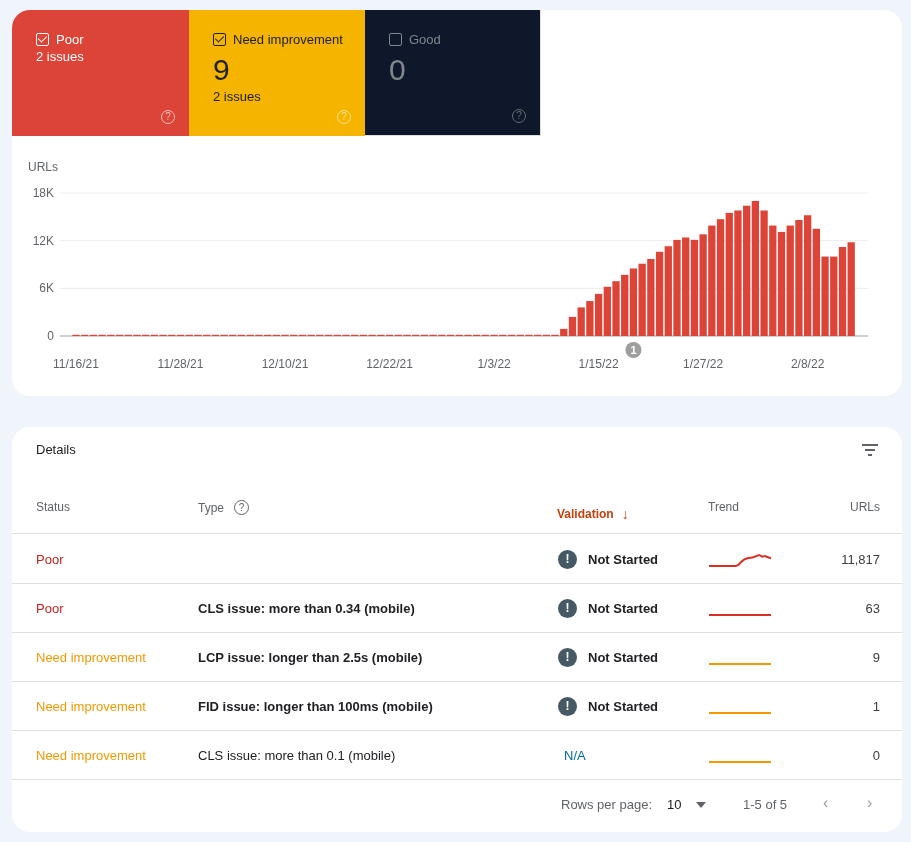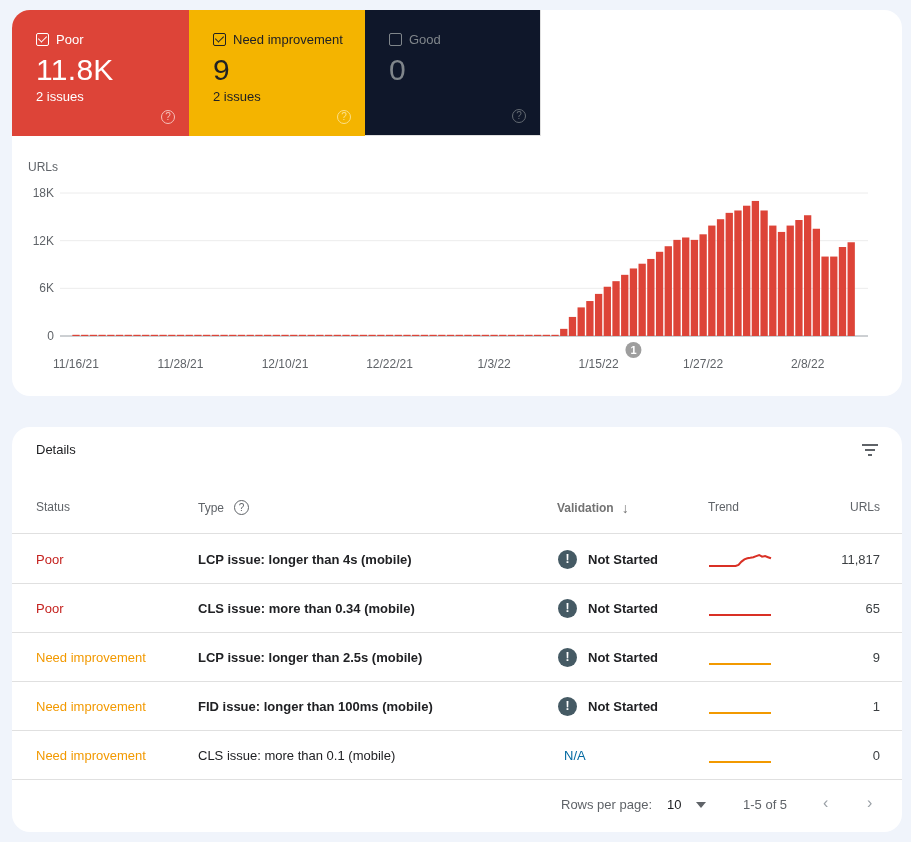--- a/index.html
+++ b/index.html
@@ -72,7 +72,6 @@
         <span class="cb checked"></span>
         <span>Poor</span>
       </div>
-      <div class="tile-value">11.8K</div>
       <div class="tile-sub">2 issues</div>
       <div class="help">?</div>
     </div>

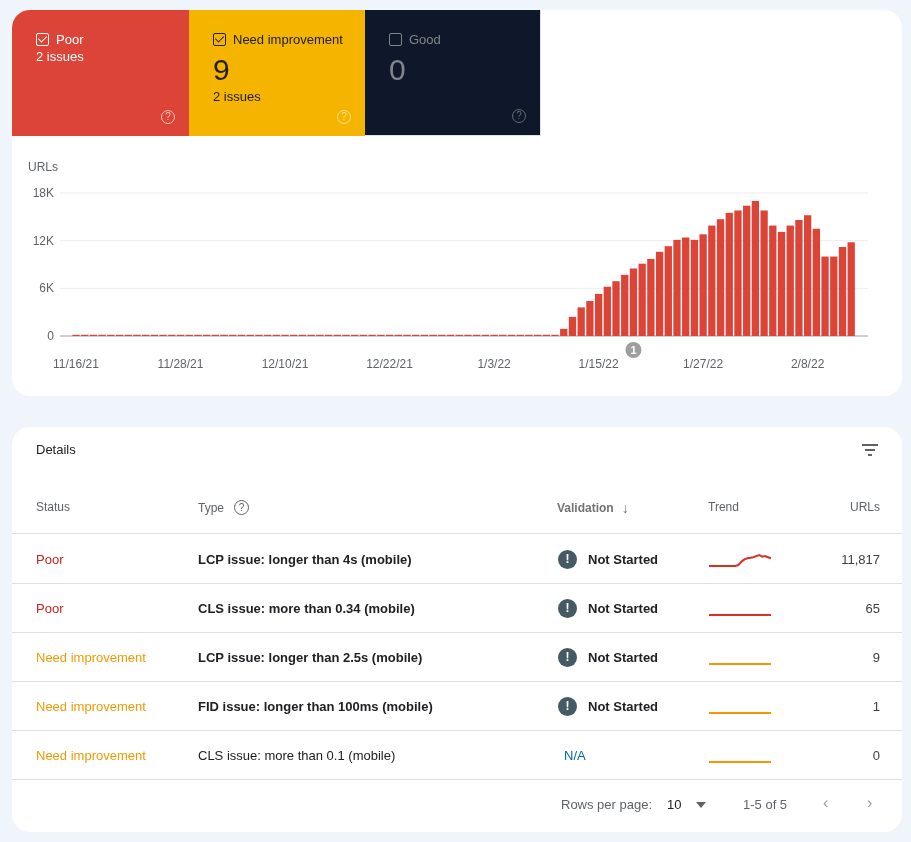--- a/index.html
+++ b/index.html
@@ -36,7 +36,7 @@
   .filter-icon { position: absolute; right: 22px; top: 14px; width: 20px; height: 16px; cursor: pointer; }
   .thead { position: absolute; left: 0; top: 60px; width: 890px; height: 47px; border-bottom: 1px solid #e0e0e0; font-size: 12px; color: #5f6368; }
   .th { position: absolute; top: 13px; display: flex; align-items: center; }
-  .th.validation { color: #737373; font-weight: bold; }
+  .th.validation { color: #c2410c; font-weight: bold; margin-top: 6px; }
   .th .qicon { width: 15px; height: 15px; border: 1.3px solid #5f6368; border-radius: 50%; font-size: 10px; line-height: 13px; text-align: center; margin-left: 10px; color: #5f6368; }
   .th .arrow { margin-left: 8px; font-size: 14px; font-weight: normal; }
   .row { position: absolute; left: 0; width: 890px; height: 49px; border-bottom: 1px solid #e0e0e0; font-size: 13px; cursor: pointer; }

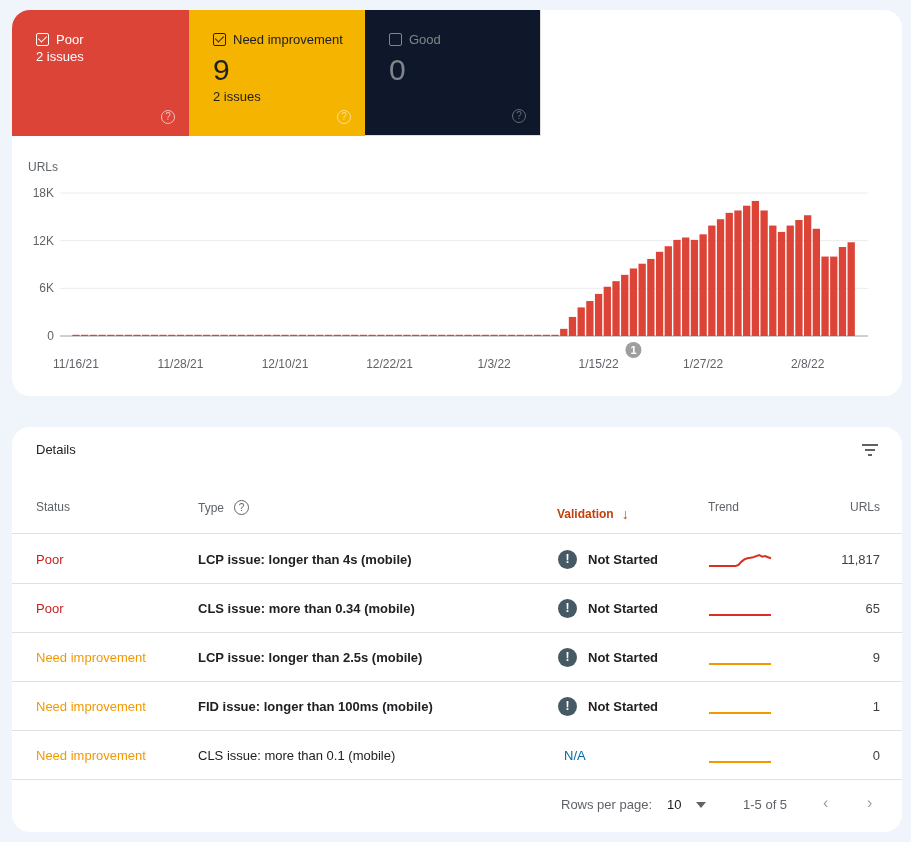--- a/index.html
+++ b/index.html
@@ -249,7 +249,6 @@
   <div id="rows">
       <div class="row" style="top: 108px;">
       <div class="cell c-status status-poor">Poor</div>
-      <div class="cell c-type bold">LCP issue: longer than 4s (mobile)</div>
       <div class="cell c-val">
           <span class="val-icon">!</span>
                  <span class="val-text">Not Started</span>

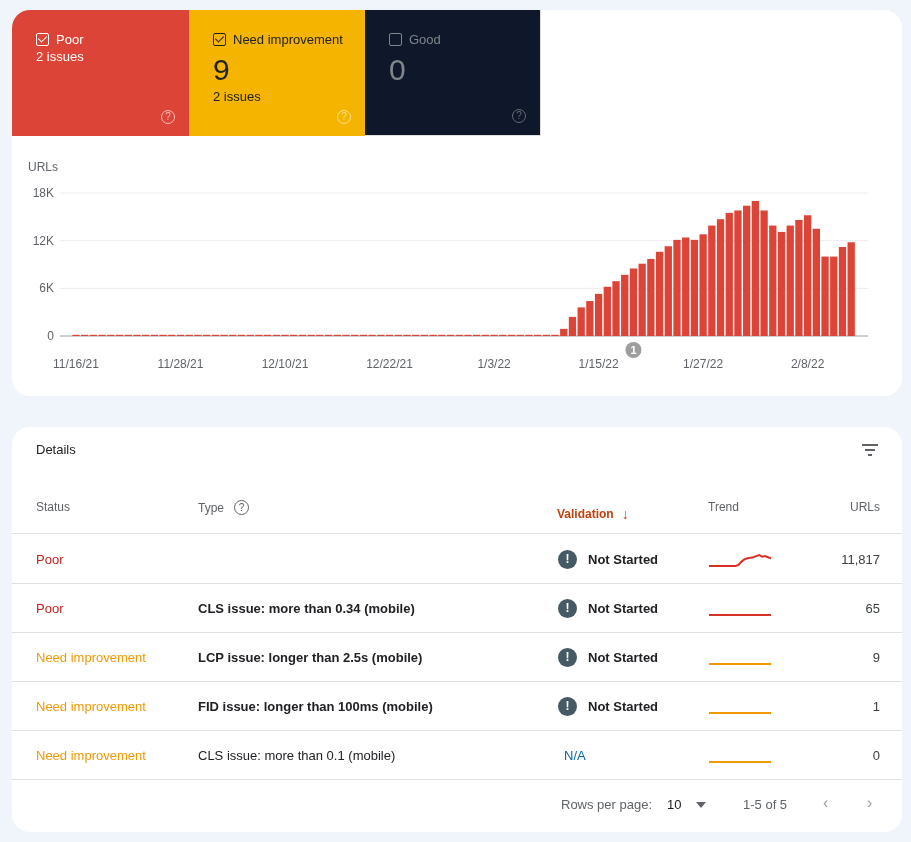--- a/index.html
+++ b/index.html
@@ -272,7 +272,7 @@
             <polyline points="1.0,17.0 63.0,17.0" fill="none" stroke="#d93025" stroke-width="2"></polyline>
           </svg>
       </div>
-      <div class="cell c-urls">65</div>
+      <div class="cell c-urls">63</div>
       </div>
       <div class="row" style="top: 206px;">
       <div class="cell c-status status-ni">Need improvement</div>

